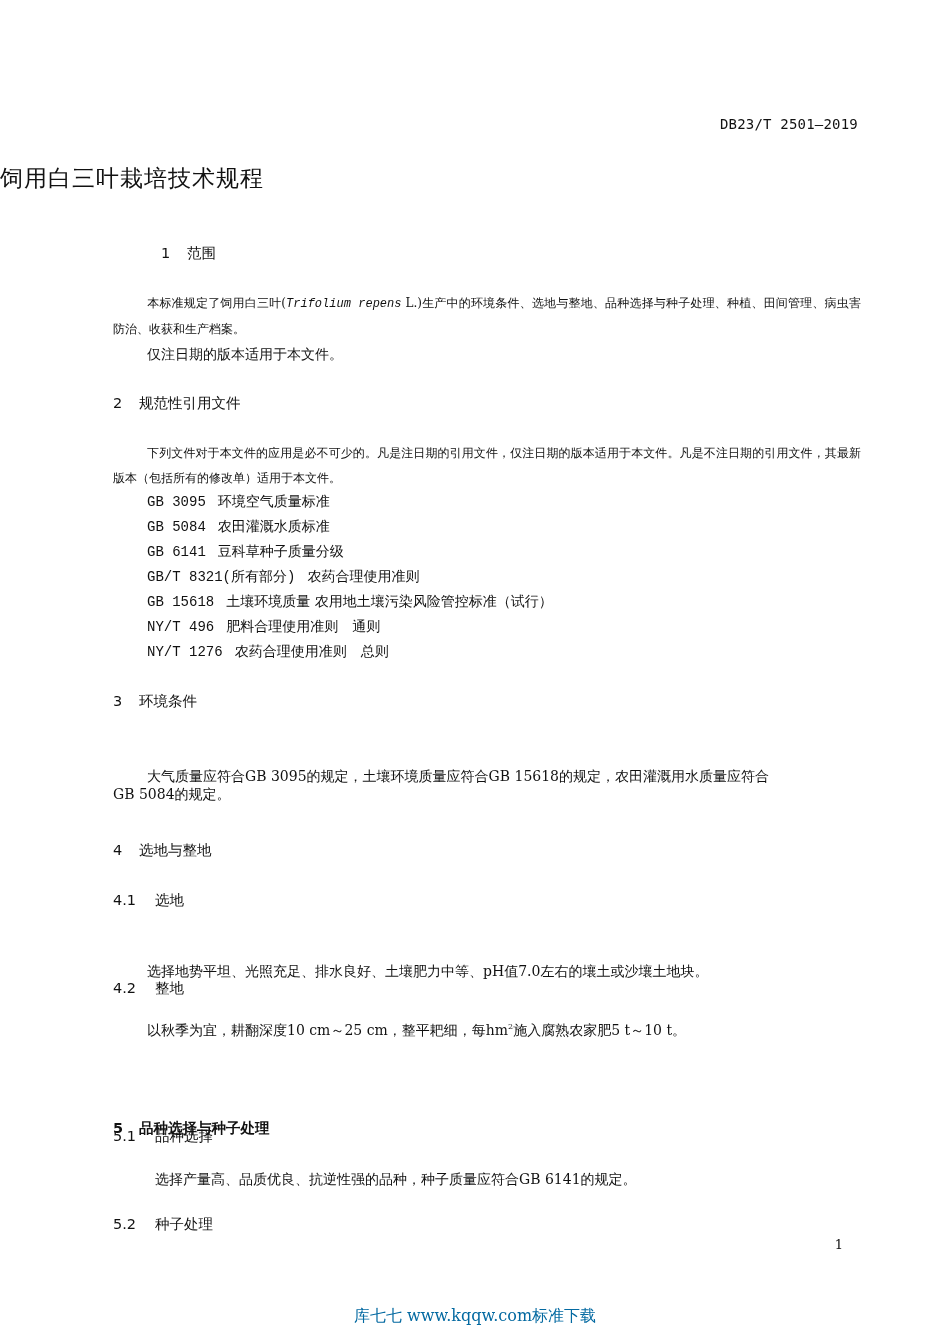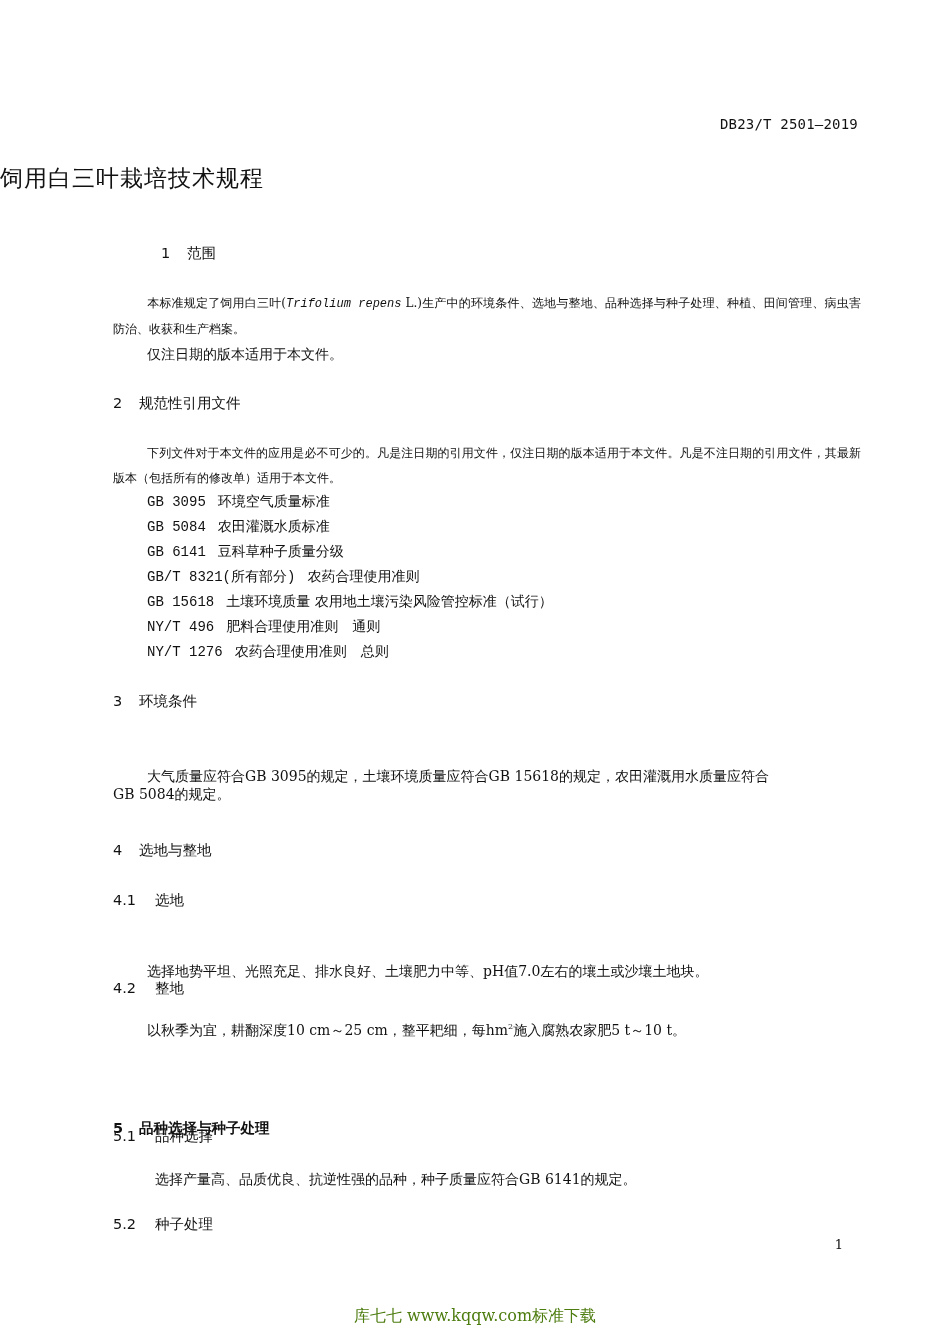--- a/index.html
+++ b/index.html
@@ -17,7 +17,7 @@
     .ref .code { font-family: "Liberation Mono", "DejaVu Sans Mono", monospace; margin-right: 12px; }
     .it { font-family: "Liberation Mono", "DejaVu Sans Mono", monospace; font-style: italic; }
     .pageno { top: 1237px; right: 107px; font-size: 13px; }
-    .footer { top: 1306px; left: 0; width: 950px; text-align: center; font-size: 16px; color: #4d7c0f; }
+    .footer { top: 1306px; left: 0; width: 950px; text-align: center; font-size: 16px; color: #0369a1; }
     sup { font-size: 8px; }
   </style>
 </head>

